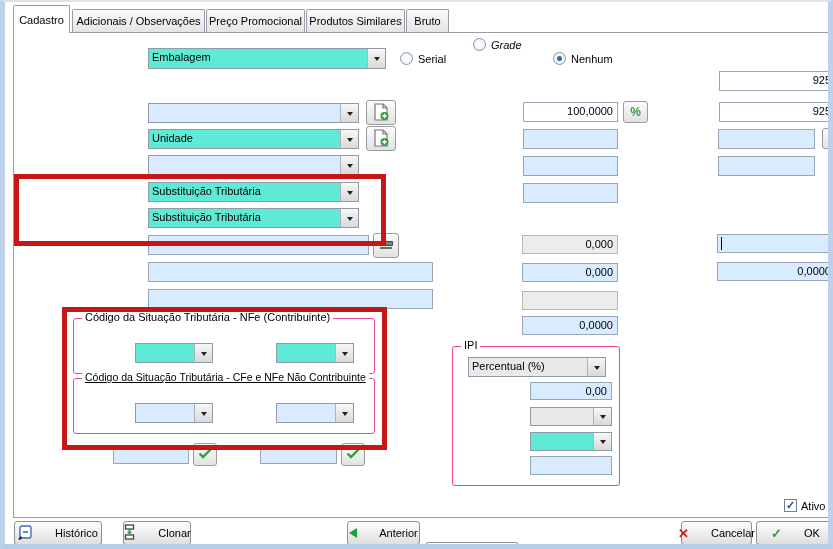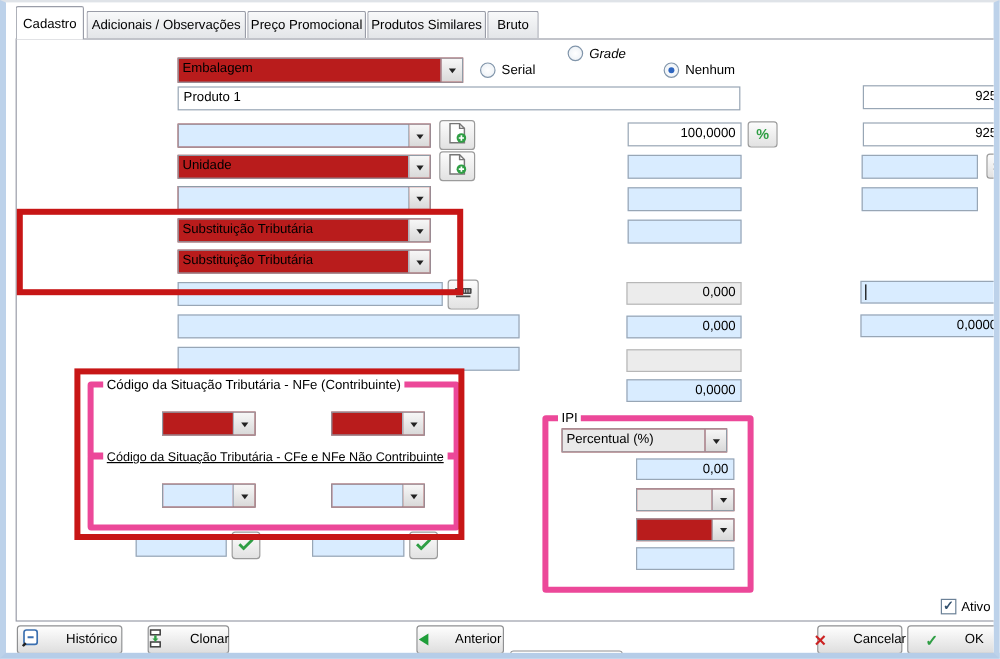--- a/index.html
+++ b/index.html
@@ -12,7 +12,7 @@
   .inp.blue{background:#d9ecff;}
   .inp.gray{background:#ececec;border-color:#b7b7b7;}
   .num{text-align:right;}
-  .combo{position:absolute;box-sizing:border-box;border:1px solid #8f9ba6;background:#b91c1c;display:flex;}
+  .combo{position:absolute;box-sizing:border-box;border:1px solid #8f9ba6;background:#5eead4;display:flex;}
   .combo .ctext{flex:1;padding:2px 3px;white-space:nowrap;overflow:hidden;}
   .combo.blue .ctext{background:#d9ecff;}
   .combo.grayf .ctext{background:#e9e9e9;}

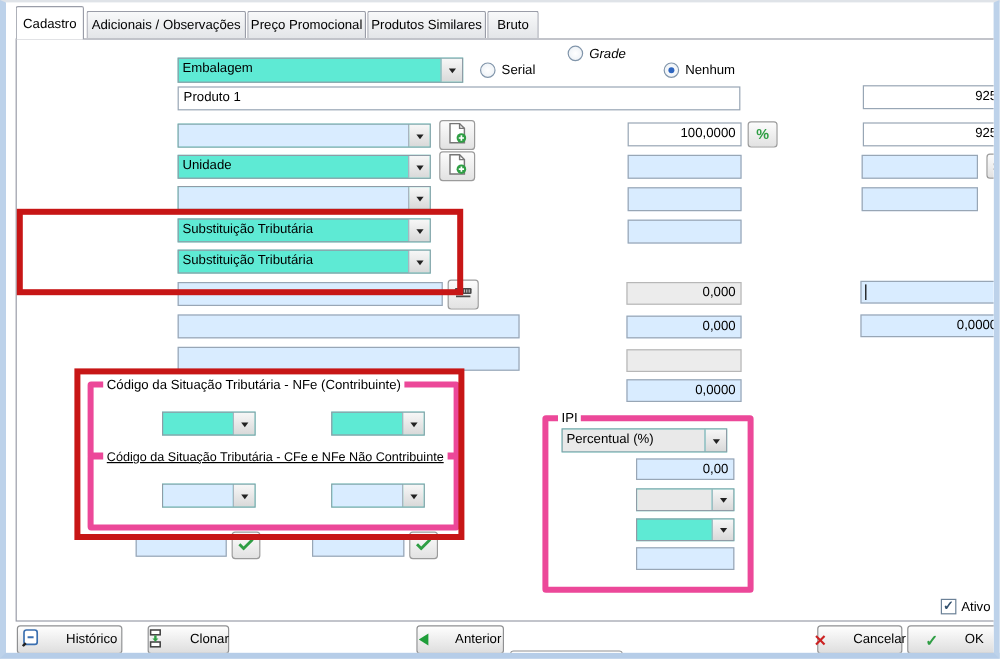--- a/index.html
+++ b/index.html
@@ -87,7 +87,6 @@
   </div>
 
   <div class="lbl" style="left:3px;top:74px;width:135px;">Descrição:</div>
-  <div class="inp" style="left:143px;top:70px;width:469px;height:20px;z-index:2;">Produto 1</div>
   <div class="lbl" style="left:600px;top:74px;width:110px;">Identificador:</div>
   <div class="inp num" style="left:714px;top:69px;width:117px;height:20px;z-index:2;">925</div>
 

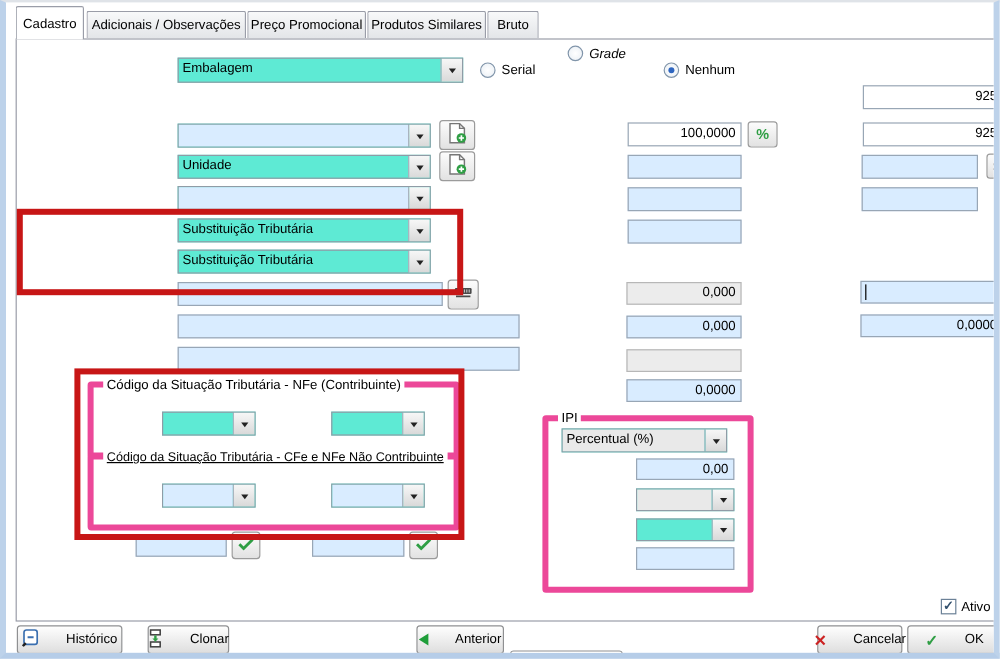--- a/index.html
+++ b/index.html
@@ -22,7 +22,7 @@
        border:1px solid #9a9da8;border-bottom:none;border-radius:2px 2px 0 0;display:flex;align-items:center;justify-content:center;}
   .tab.active{top:3px;height:28px;background:#fff;z-index:6;}
   .page{position:absolute;left:8px;top:30px;width:818px;height:486px;background:#fff;border:1px solid #9a9da8;box-sizing:border-box;z-index:1;}
-  .gbox{position:absolute;border:5px solid #ec4899;border-radius:3px;z-index:2;}
+  .gbox{position:absolute;border:1px solid #ec4899;border-radius:3px;z-index:2;}
   .glabel{position:absolute;top:-8px;left:8px;background:#fff;padding:0 3px;white-space:nowrap;}
   .redbox{position:absolute;border:5px solid #c71616;z-index:50;pointer-events:none;}
   .btn{position:absolute;box-sizing:border-box;border:1px solid #8f9092;border-radius:3px;background:linear-gradient(#fefefe,#dedede);

